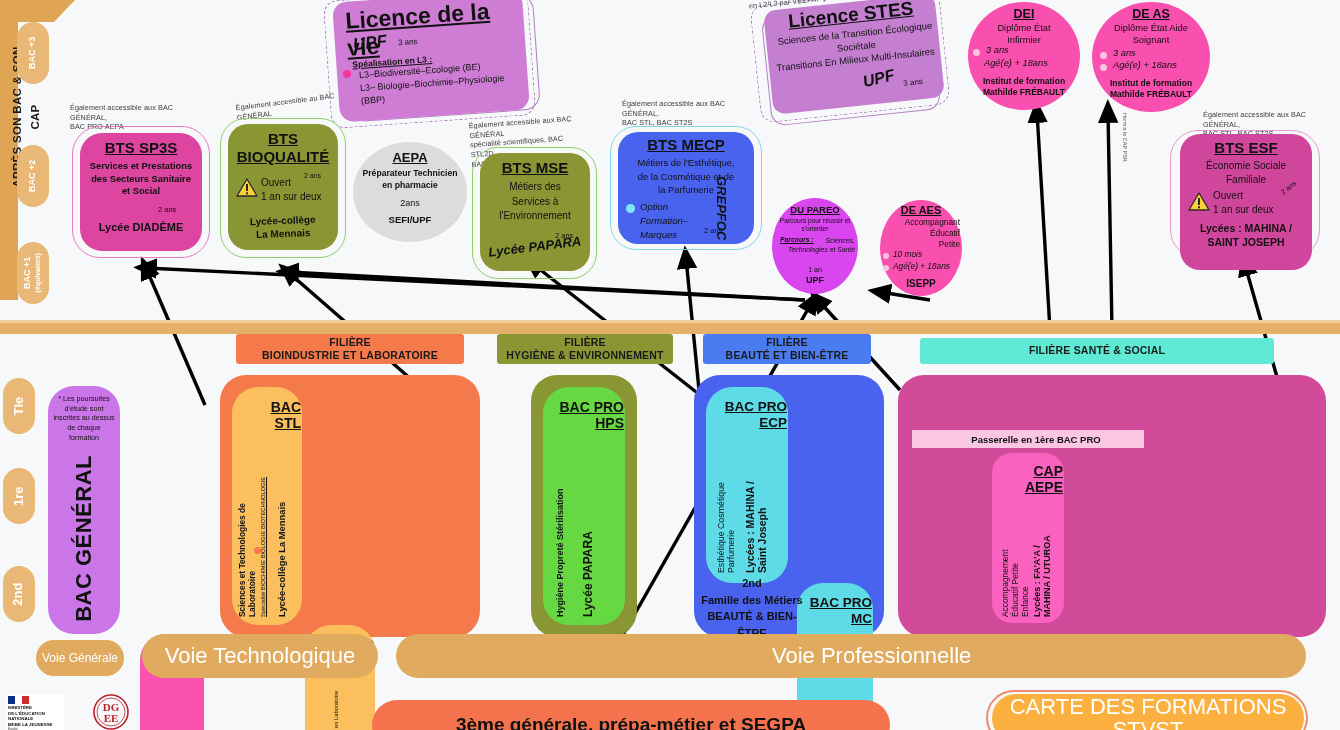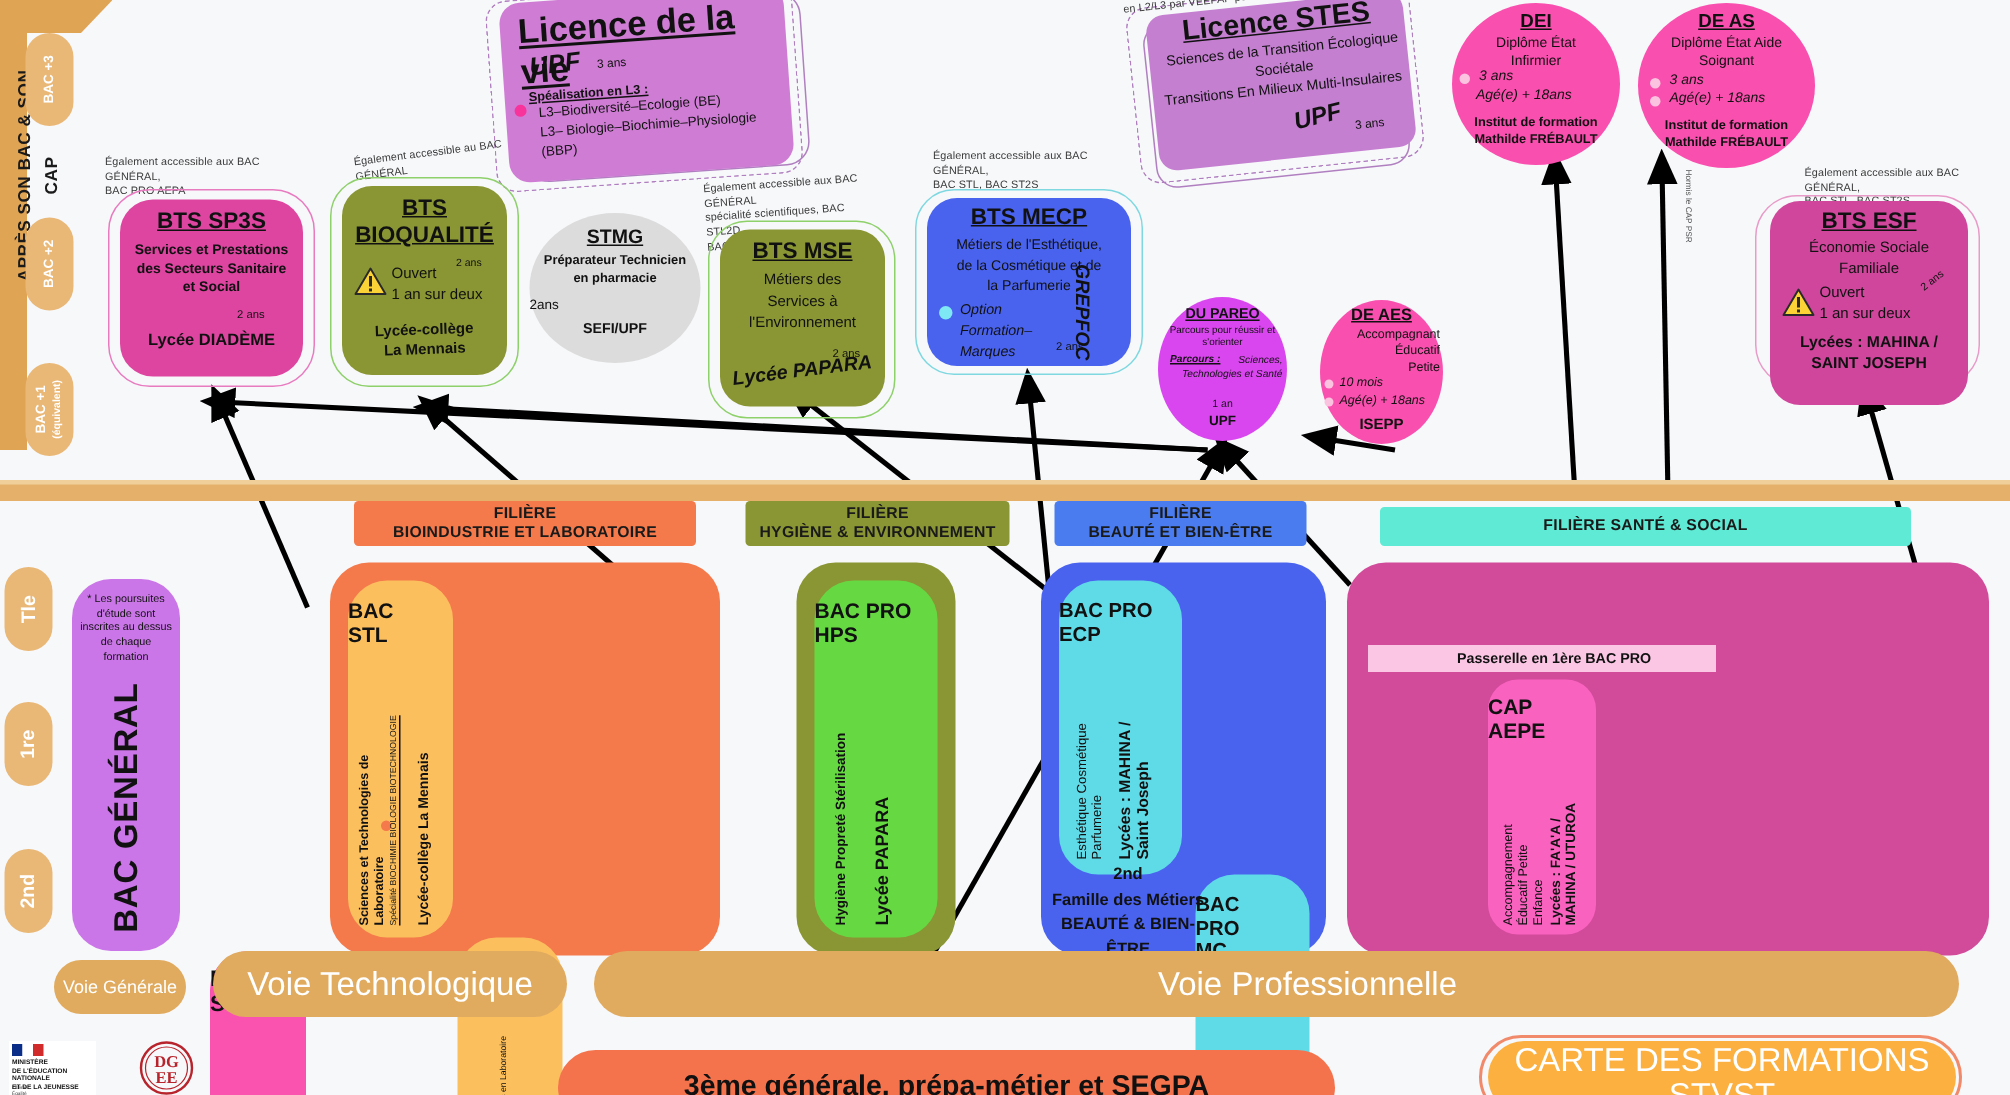--- a/index.html
+++ b/index.html
@@ -159,7 +159,7 @@
 </div>
 
 <div class="abs" style="left:353px;top:142px;width:114px;height:100px;background:#dcdcdc;border-radius:50%;">
-  <div class="abs title-u" style="left:0;top:8px;width:114px;text-align:center;font-size:13px;color:#111;">STMG</div>
+  <div class="abs title-u" style="left:0;top:8px;width:114px;text-align:center;font-size:13px;color:#111;">AEPA</div>
   <div class="abs" style="left:2px;top:26px;width:110px;text-align:center;font-size:8.6px;line-height:1.35;color:#111;white-space:pre-line;font-weight:600;">Préparateur Technicien
 en pharmacie</div>
   <div class="abs" style="left:0;top:56px;width:114px;text-align:left;font-size:9px;color:#111;">2ans</div>

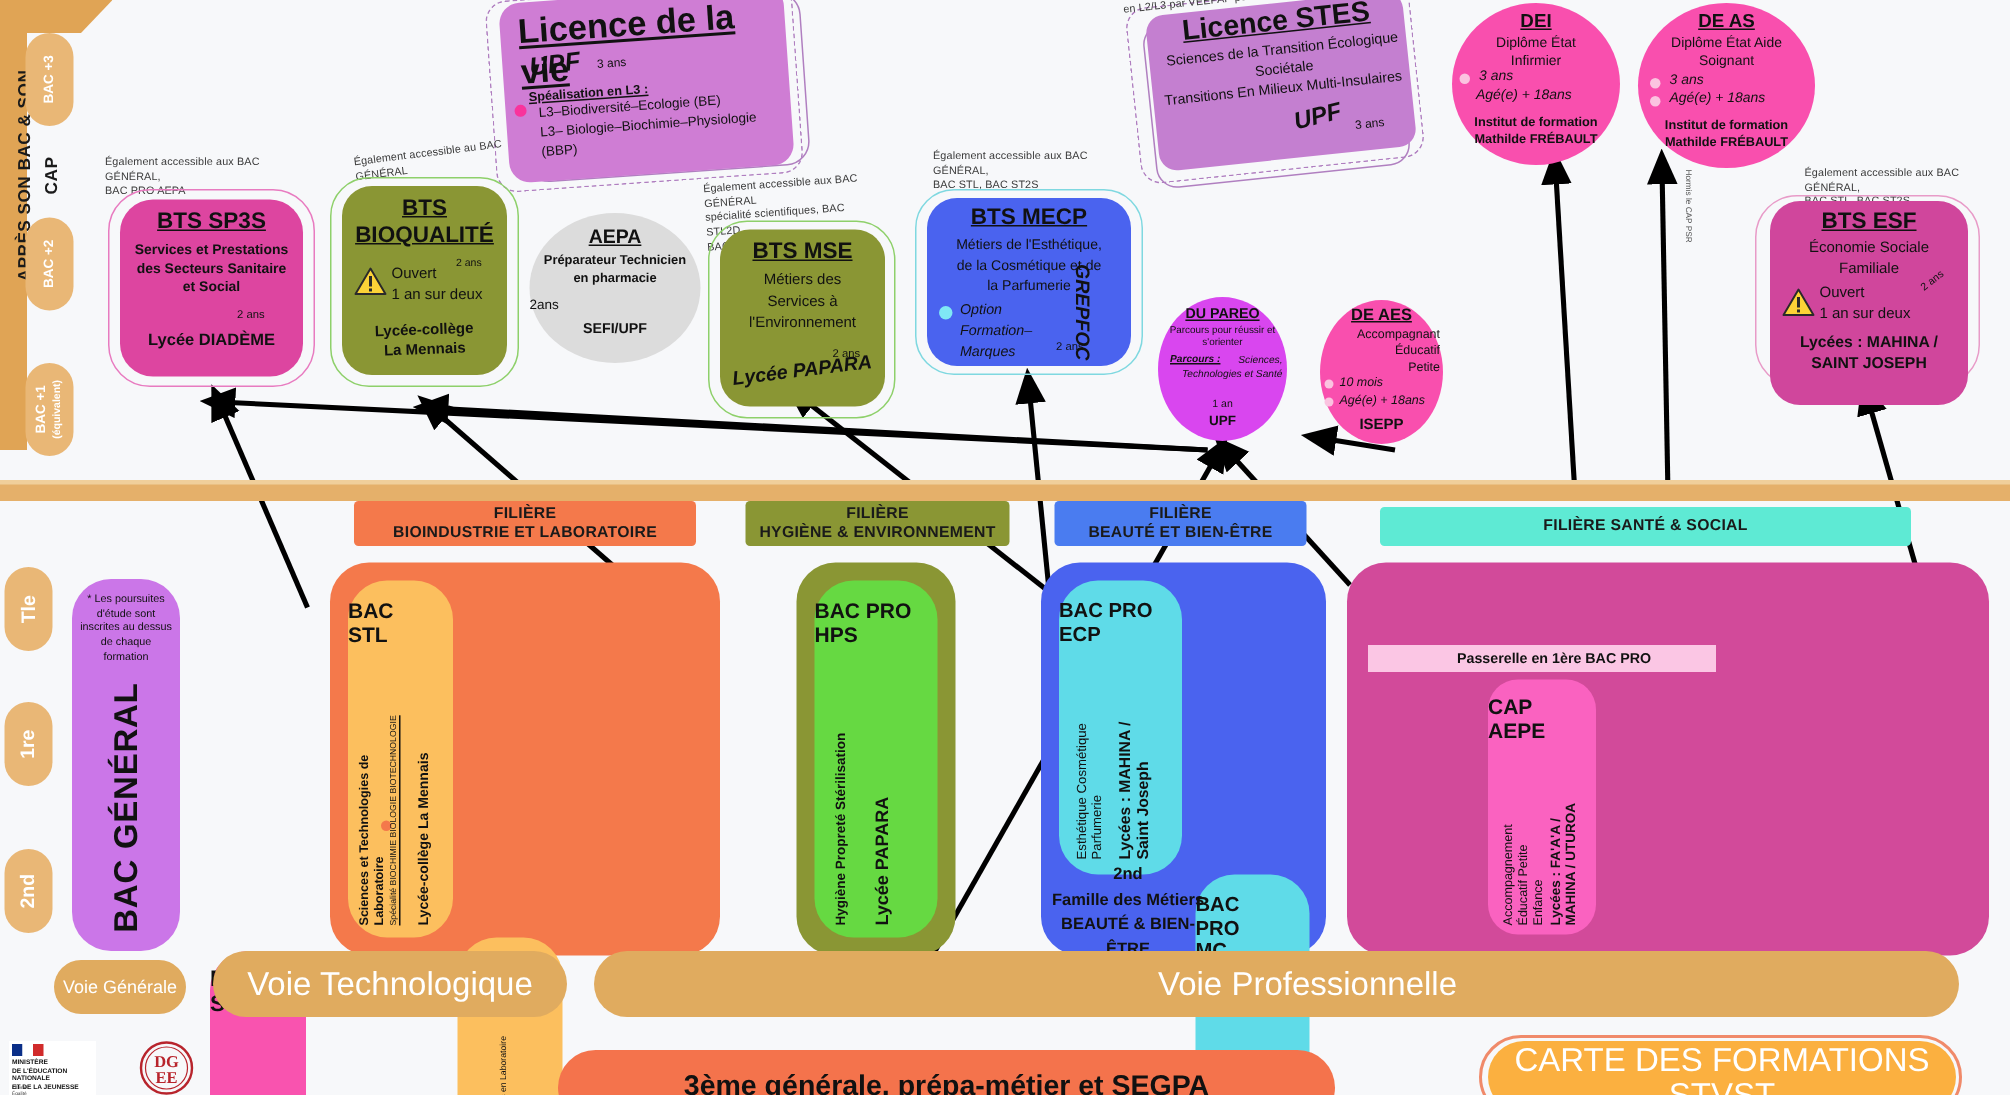--- a/index.html
+++ b/index.html
@@ -162,7 +162,7 @@
   <div class="abs title-u" style="left:0;top:8px;width:114px;text-align:center;font-size:13px;color:#111;">AEPA</div>
   <div class="abs" style="left:2px;top:26px;width:110px;text-align:center;font-size:8.6px;line-height:1.35;color:#111;white-space:pre-line;font-weight:600;">Préparateur Technicien
 en pharmacie</div>
-  <div class="abs" style="left:0;top:56px;width:114px;text-align:left;font-size:9px;color:#111;">2ans</div>
+  <div class="abs" style="left:0;top:56px;width:114px;text-align:center;font-size:9px;color:#111;">2ans</div>
   <div class="abs" style="left:0;top:72px;width:114px;text-align:center;font-size:9.5px;font-weight:bold;color:#111;">SEFI/UPF</div>
 </div>
 

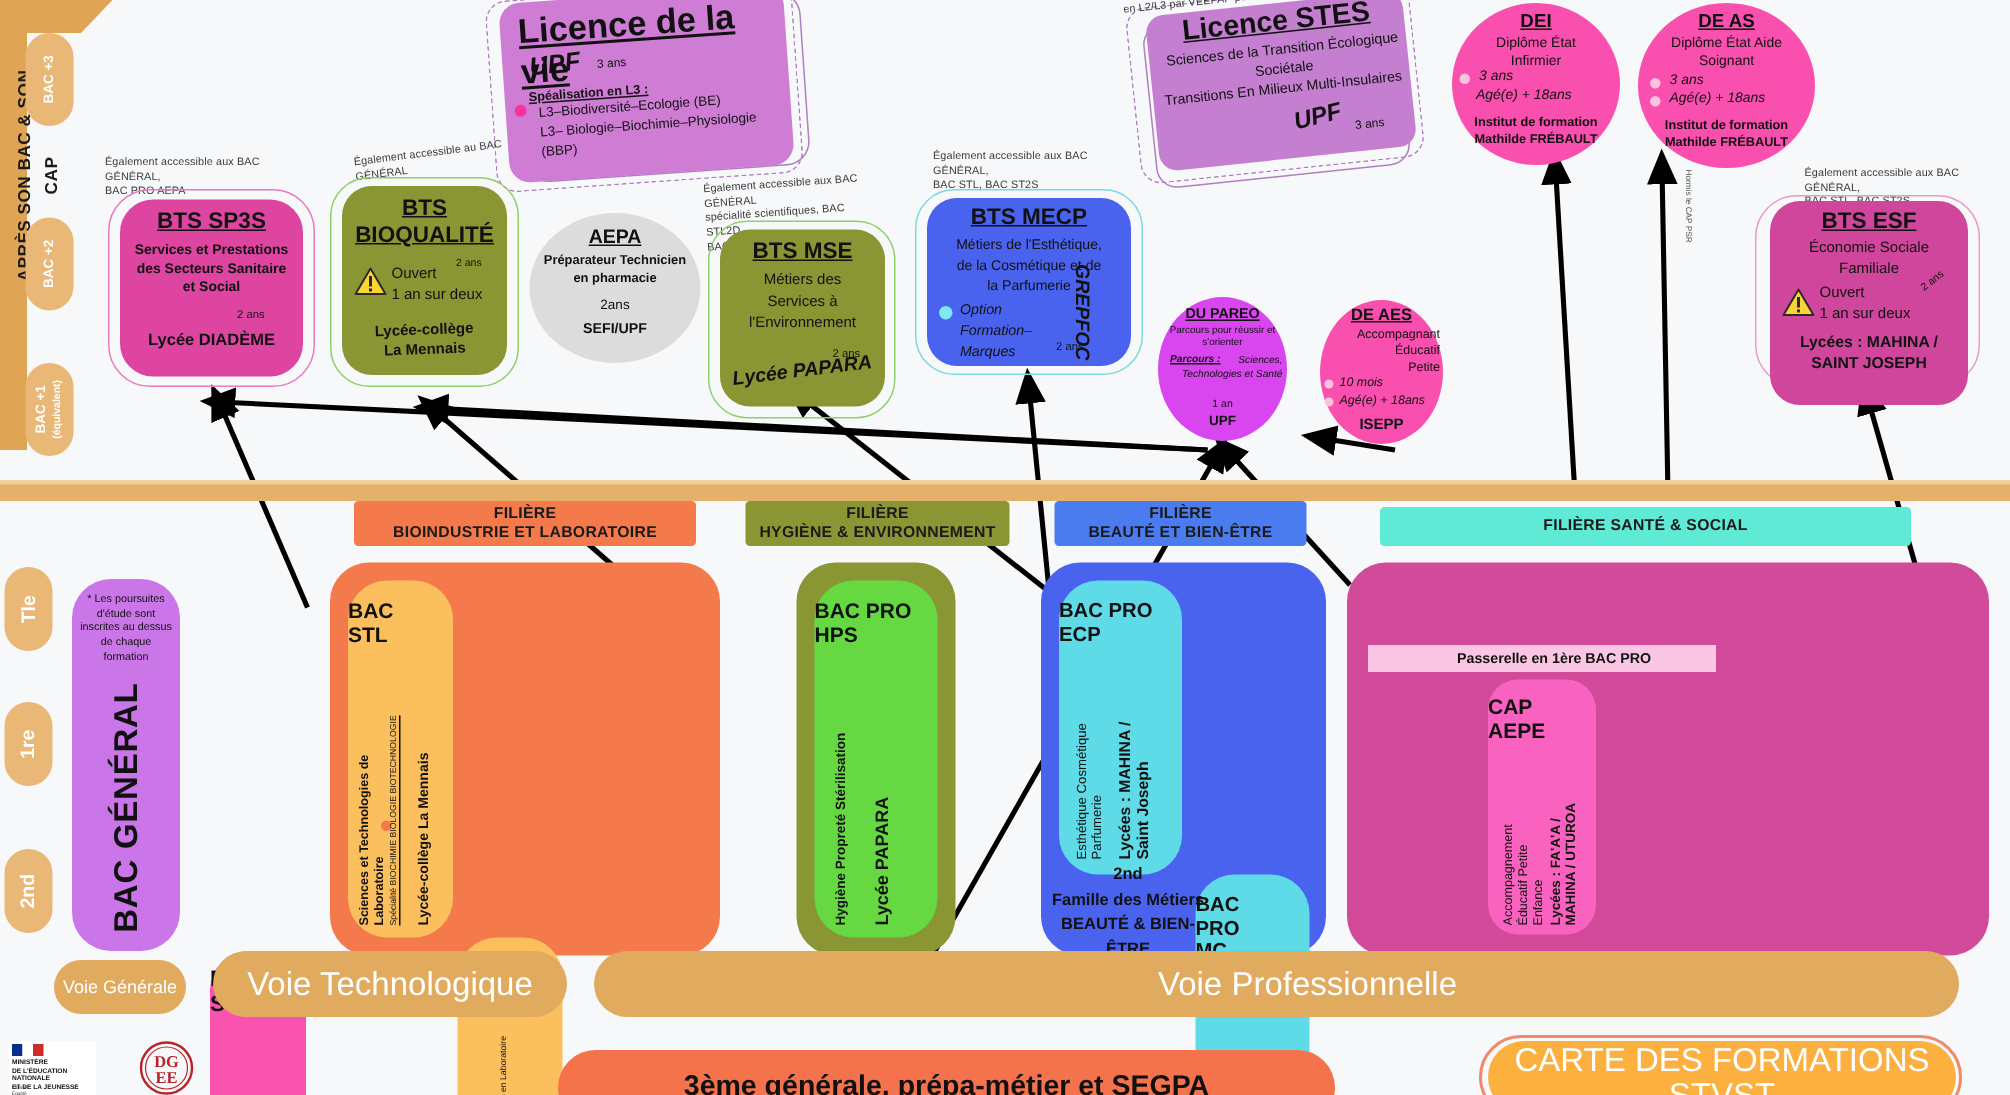--- a/index.html
+++ b/index.html
@@ -44,8 +44,8 @@
 
   
   .vcard{border-radius:26px;position:relative;}
-  .vtitle{position:absolute;left:0;right:16px;text-align:left;font-weight:bold;
-     line-height:1.15;}
+  .vtitle{position:absolute;left:0;right:1px;text-align:right;font-weight:bold;
+     text-decoration:underline;line-height:1.15;}
 
   
   .voie{background:#e0ab5f;border-radius:26px;display:flex;align-items:center;

